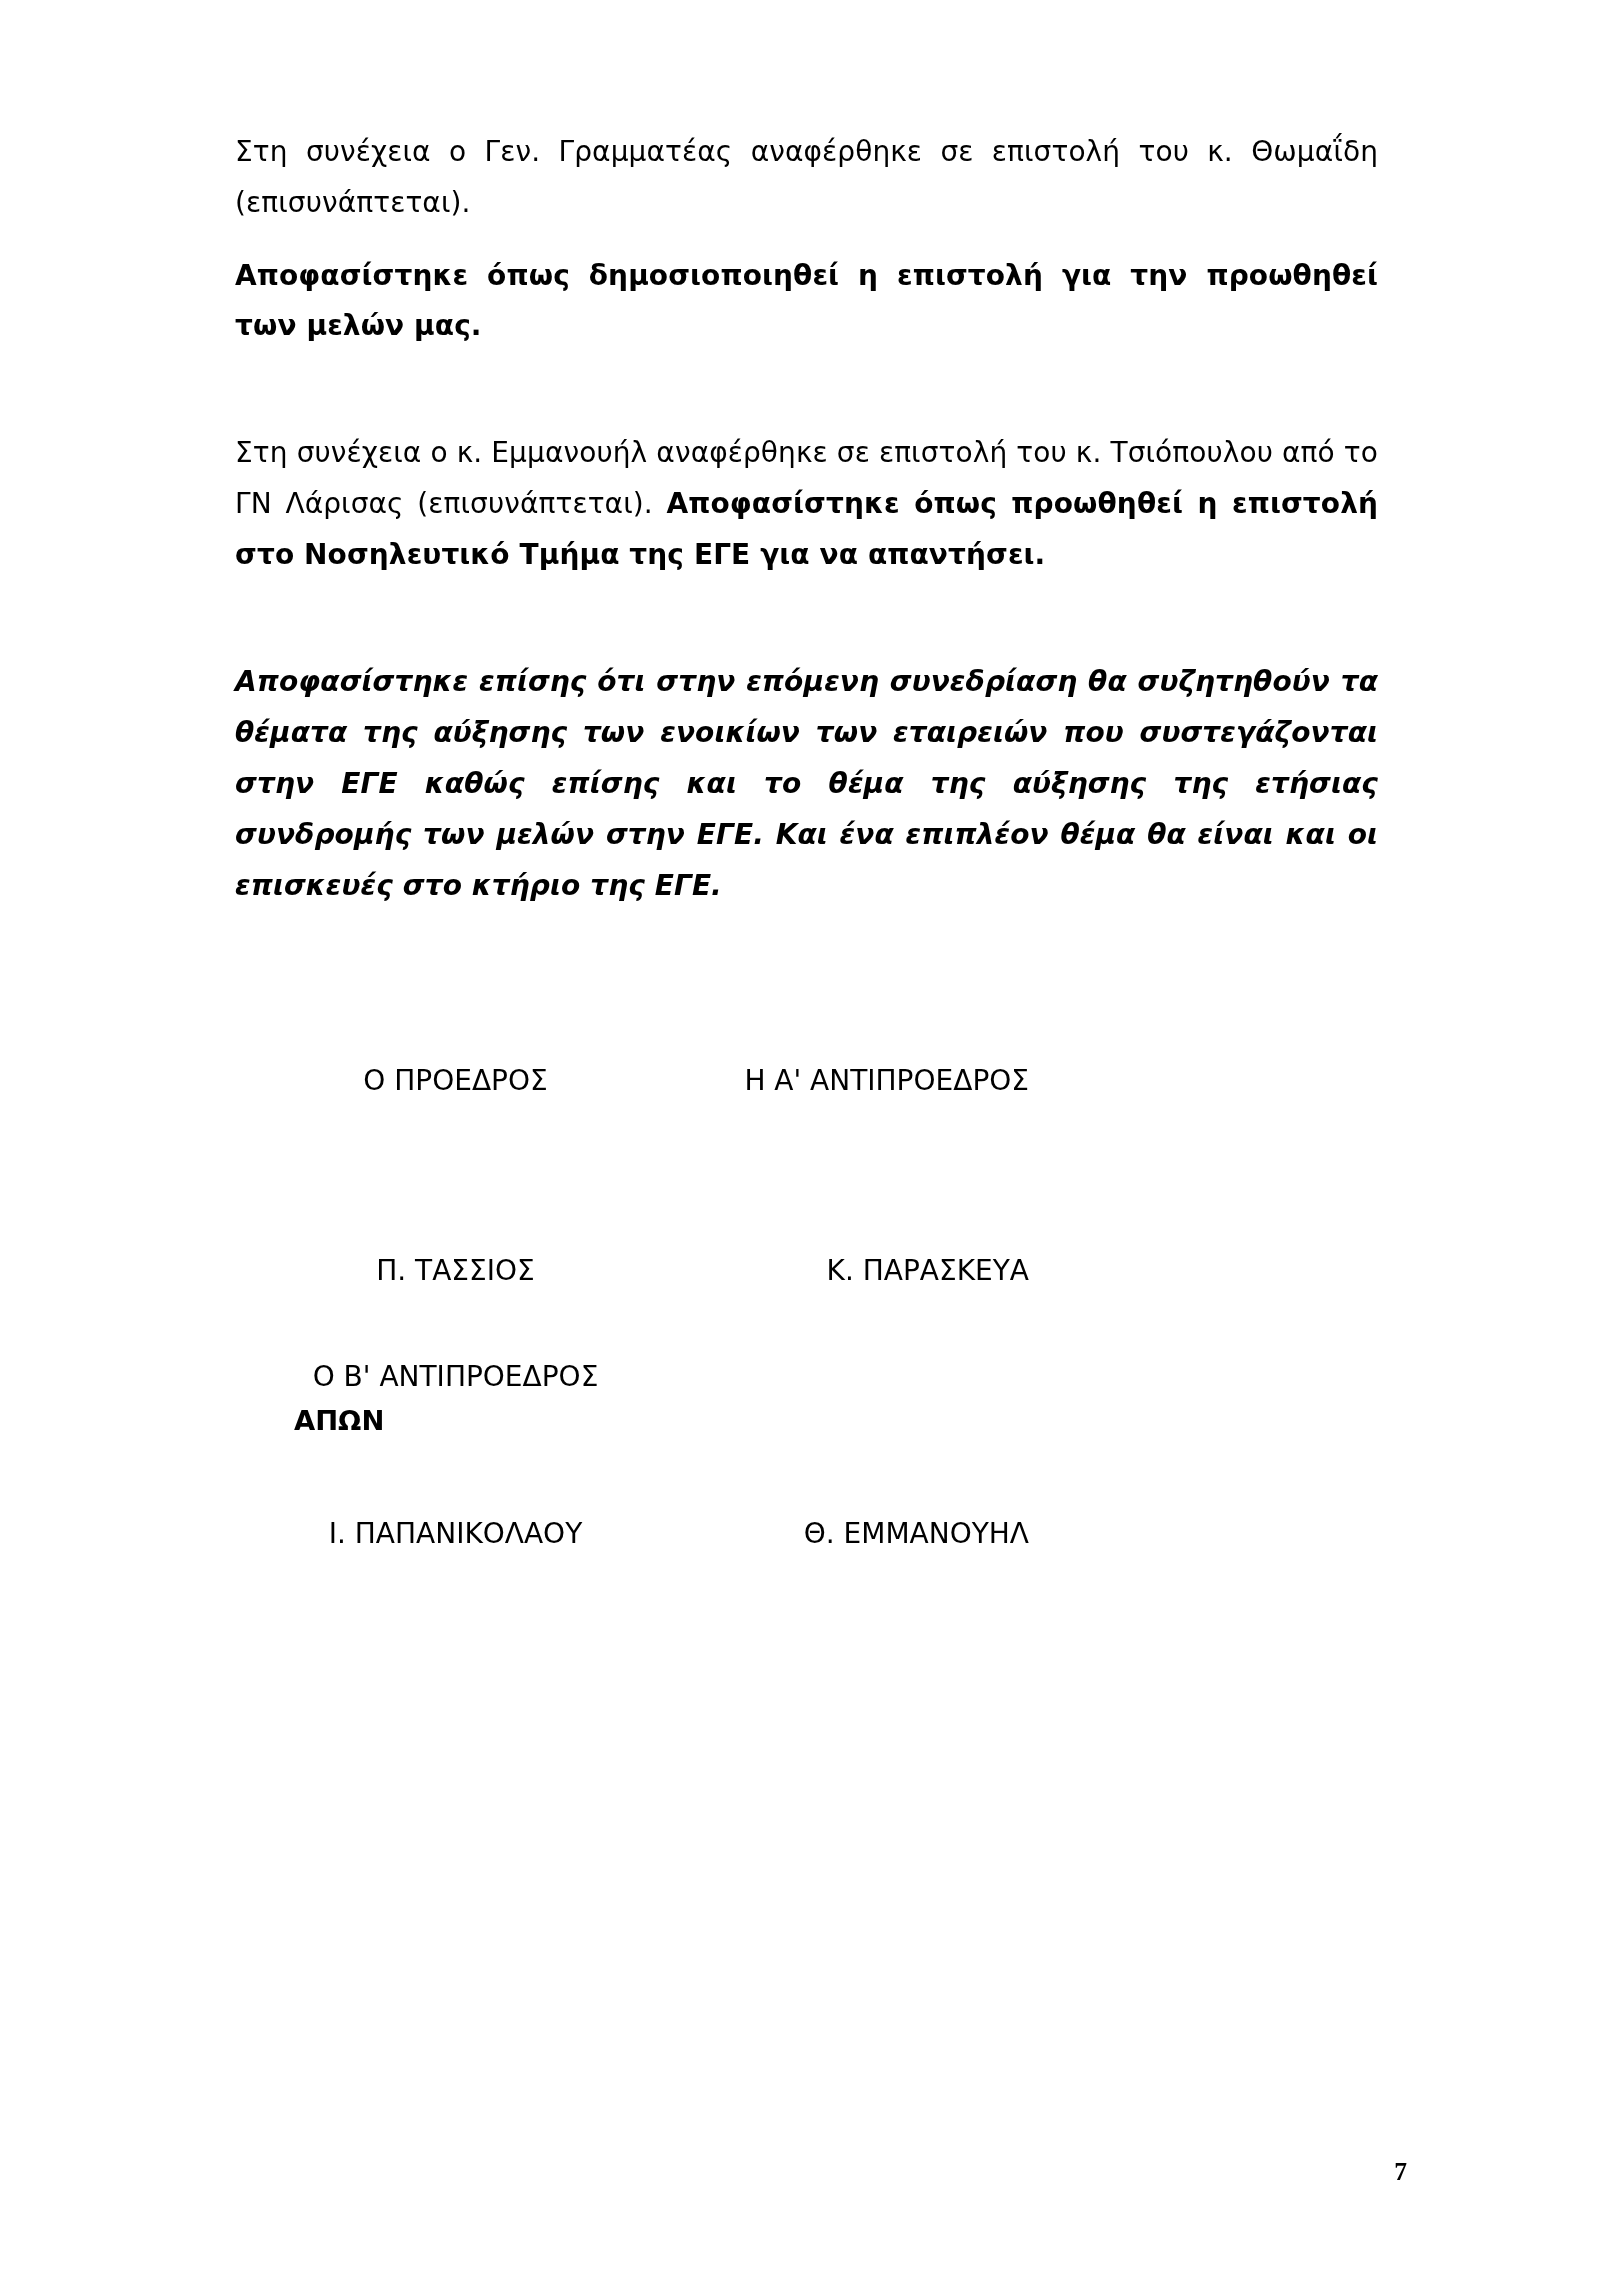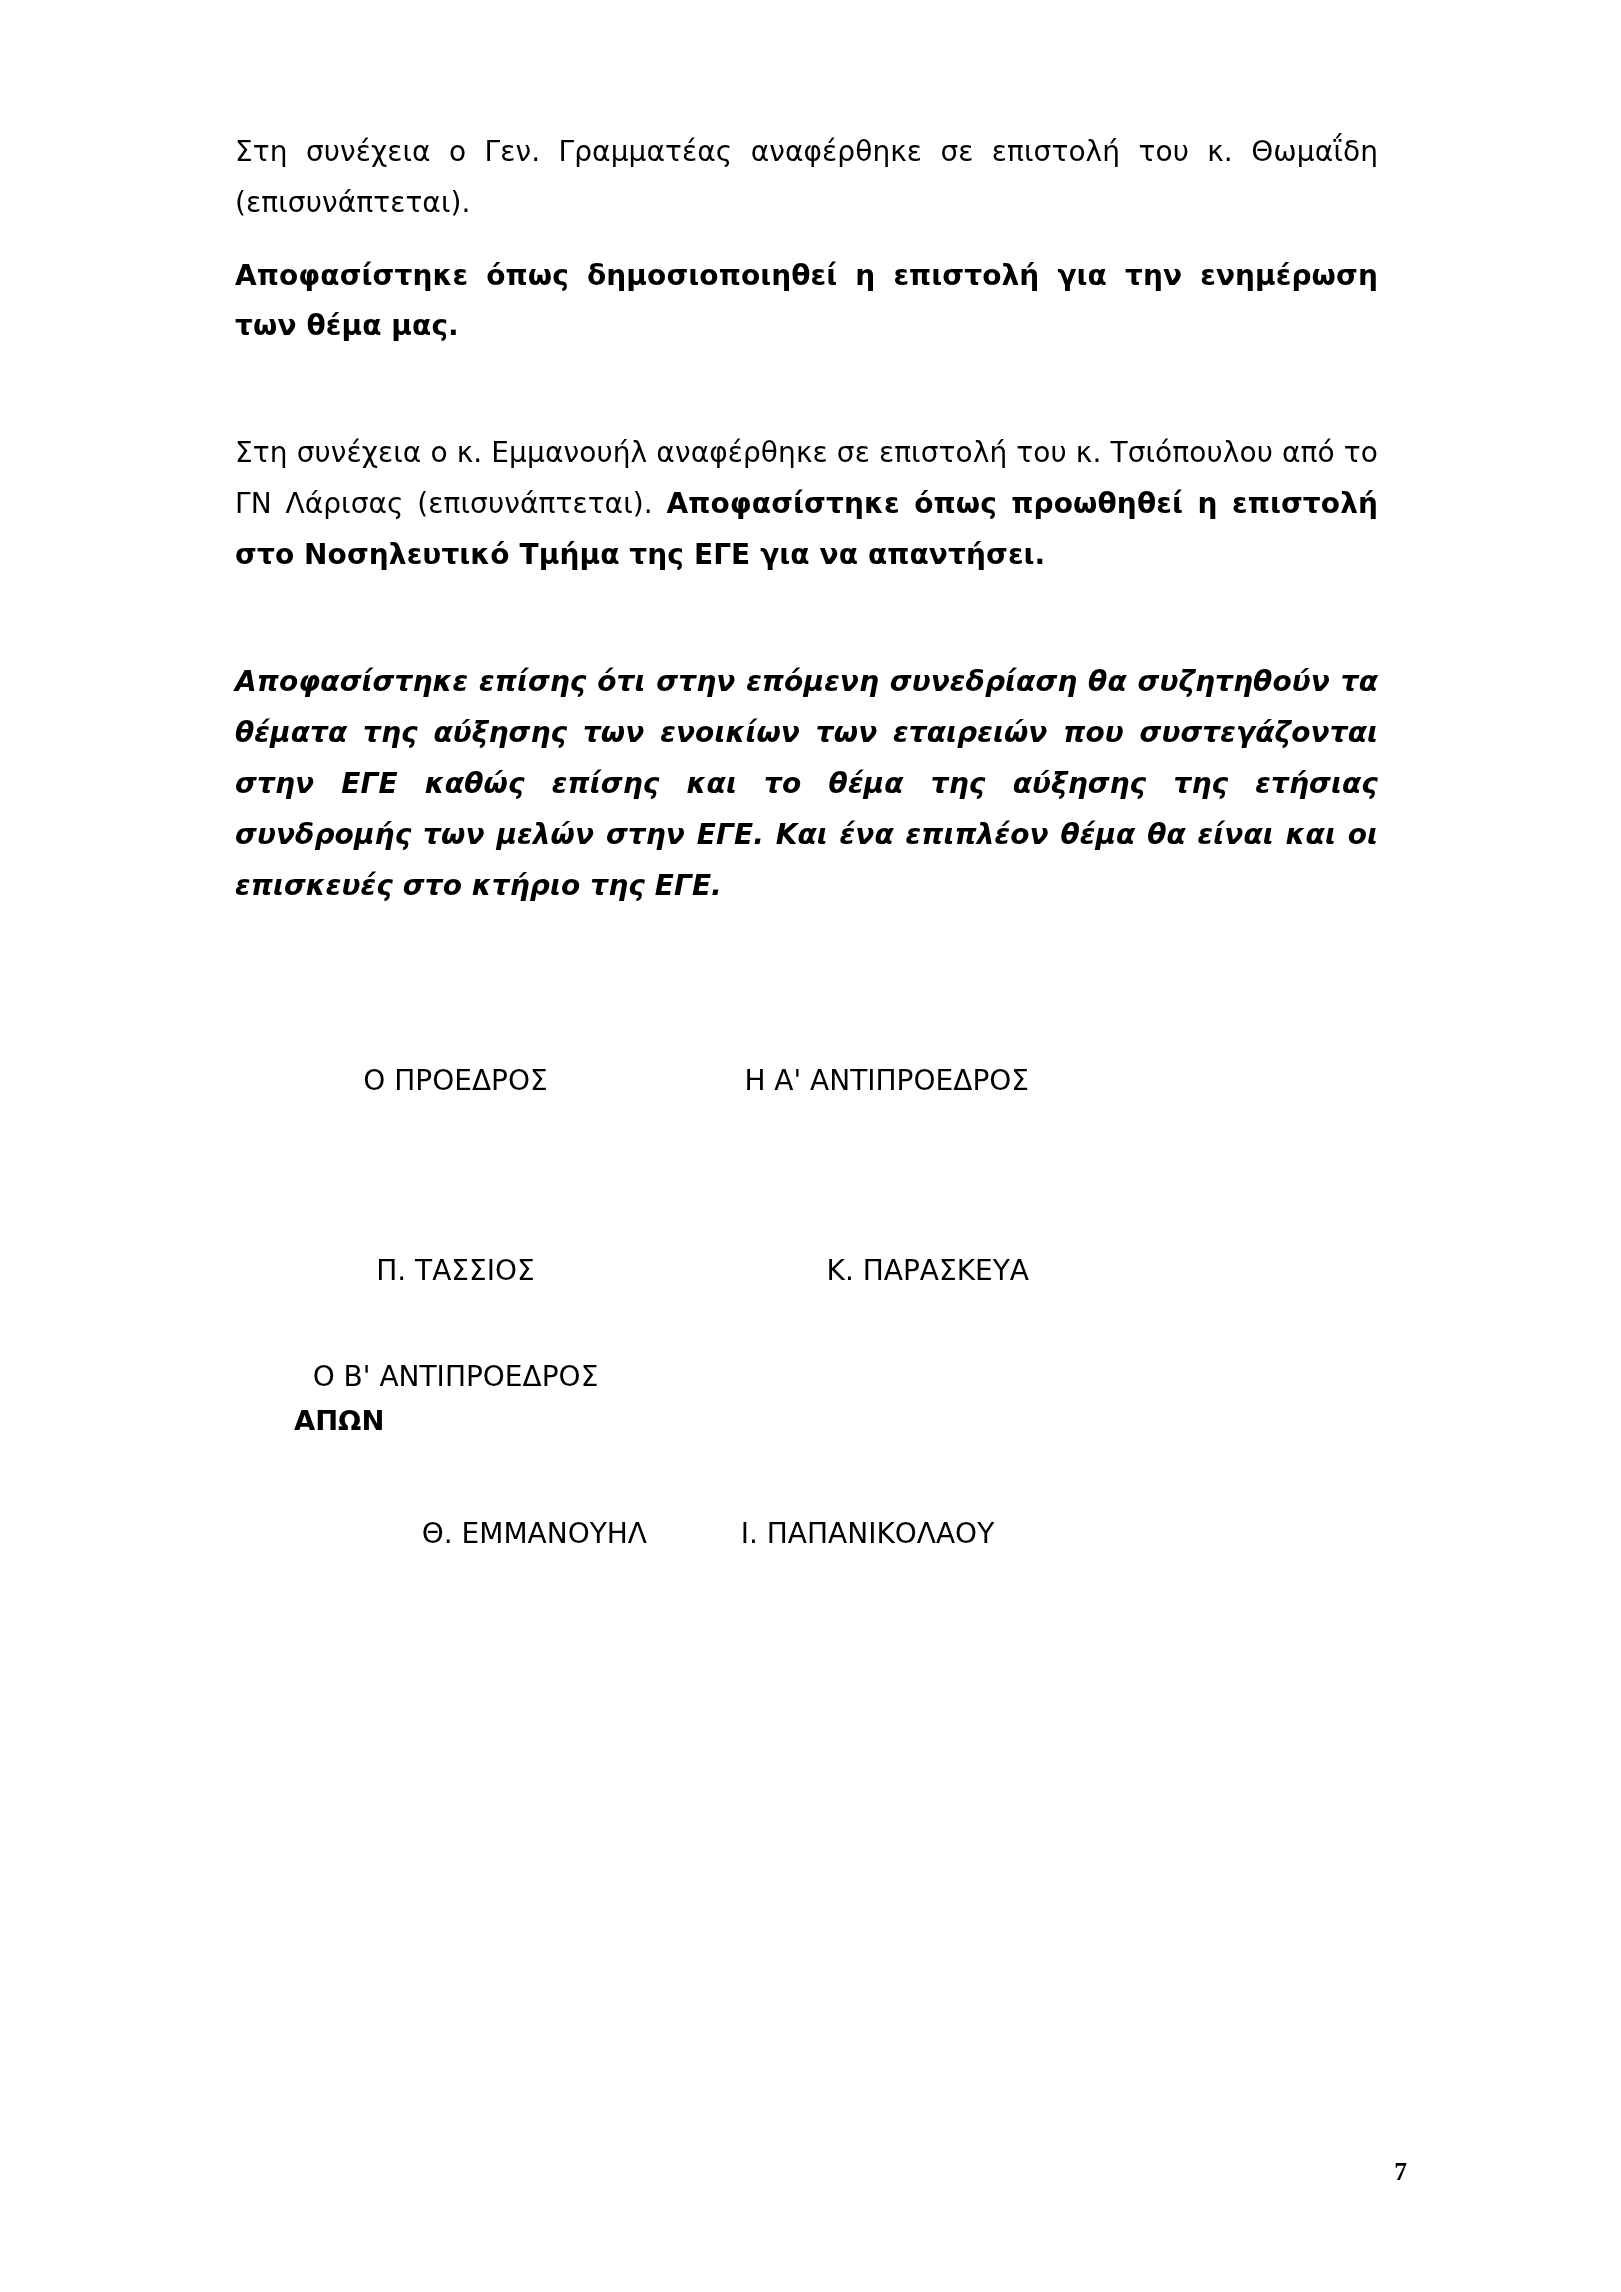--- a/index.html
+++ b/index.html
@@ -96,7 +96,7 @@
 
   <div class="spacer-sm"></div>
 
-  <p class="para bold">Αποφασίστηκε όπως δημοσιοποιηθεί η επιστολή για την ενημέρωση των θέμα μας.</p>
+  <p class="para bold">Αποφασίστηκε όπως δημοσιοποιηθεί η επιστολή για την προωθηθεί των μελών μας.</p>
 
   <div class="spacer-lg"></div>
 

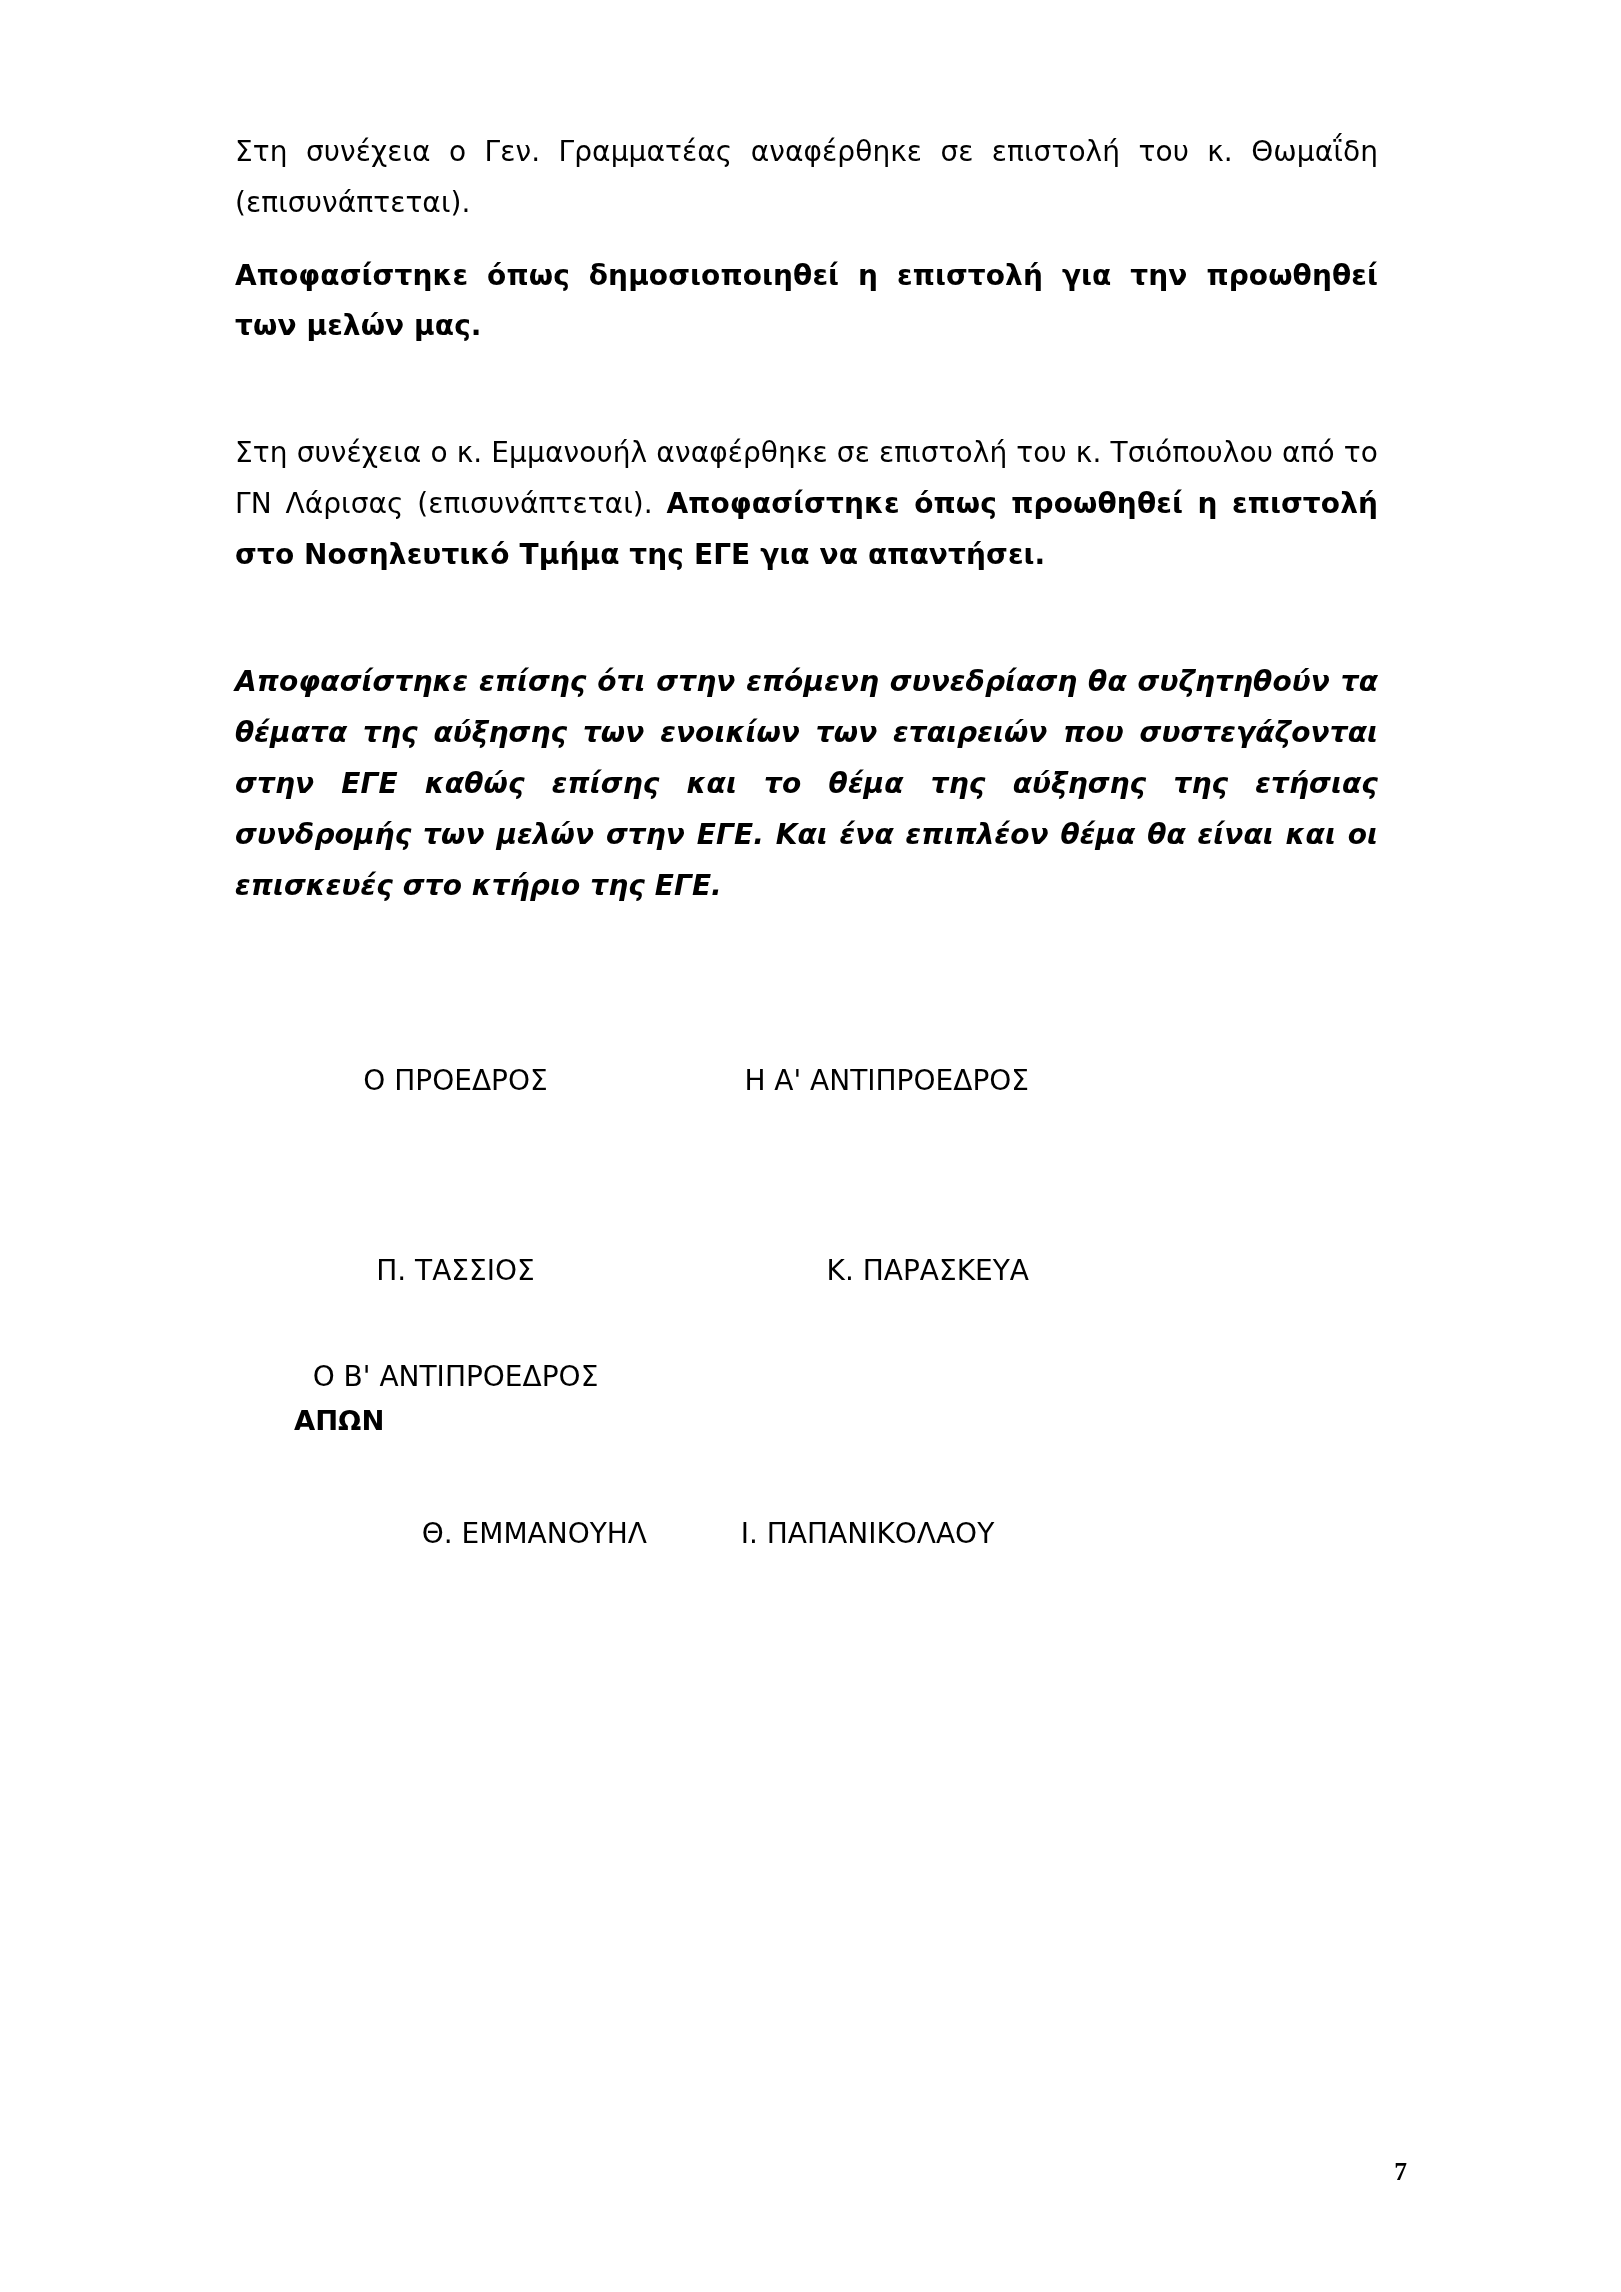--- a/index.html
+++ b/index.html
@@ -133,8 +133,8 @@
     <div class="gap-row-4"></div>
 
     <div class="sig-row">
+      <div class="sig-col left">Ι. ΠΑΠΑΝΙΚΟΛΑΟΥ</div>
       <div class="sig-col right">Θ. ΕΜΜΑΝΟΥΗΛ</div>
-      <div class="sig-col left">Ι. ΠΑΠΑΝΙΚΟΛΑΟΥ</div>
     </div>
 
   </div>

